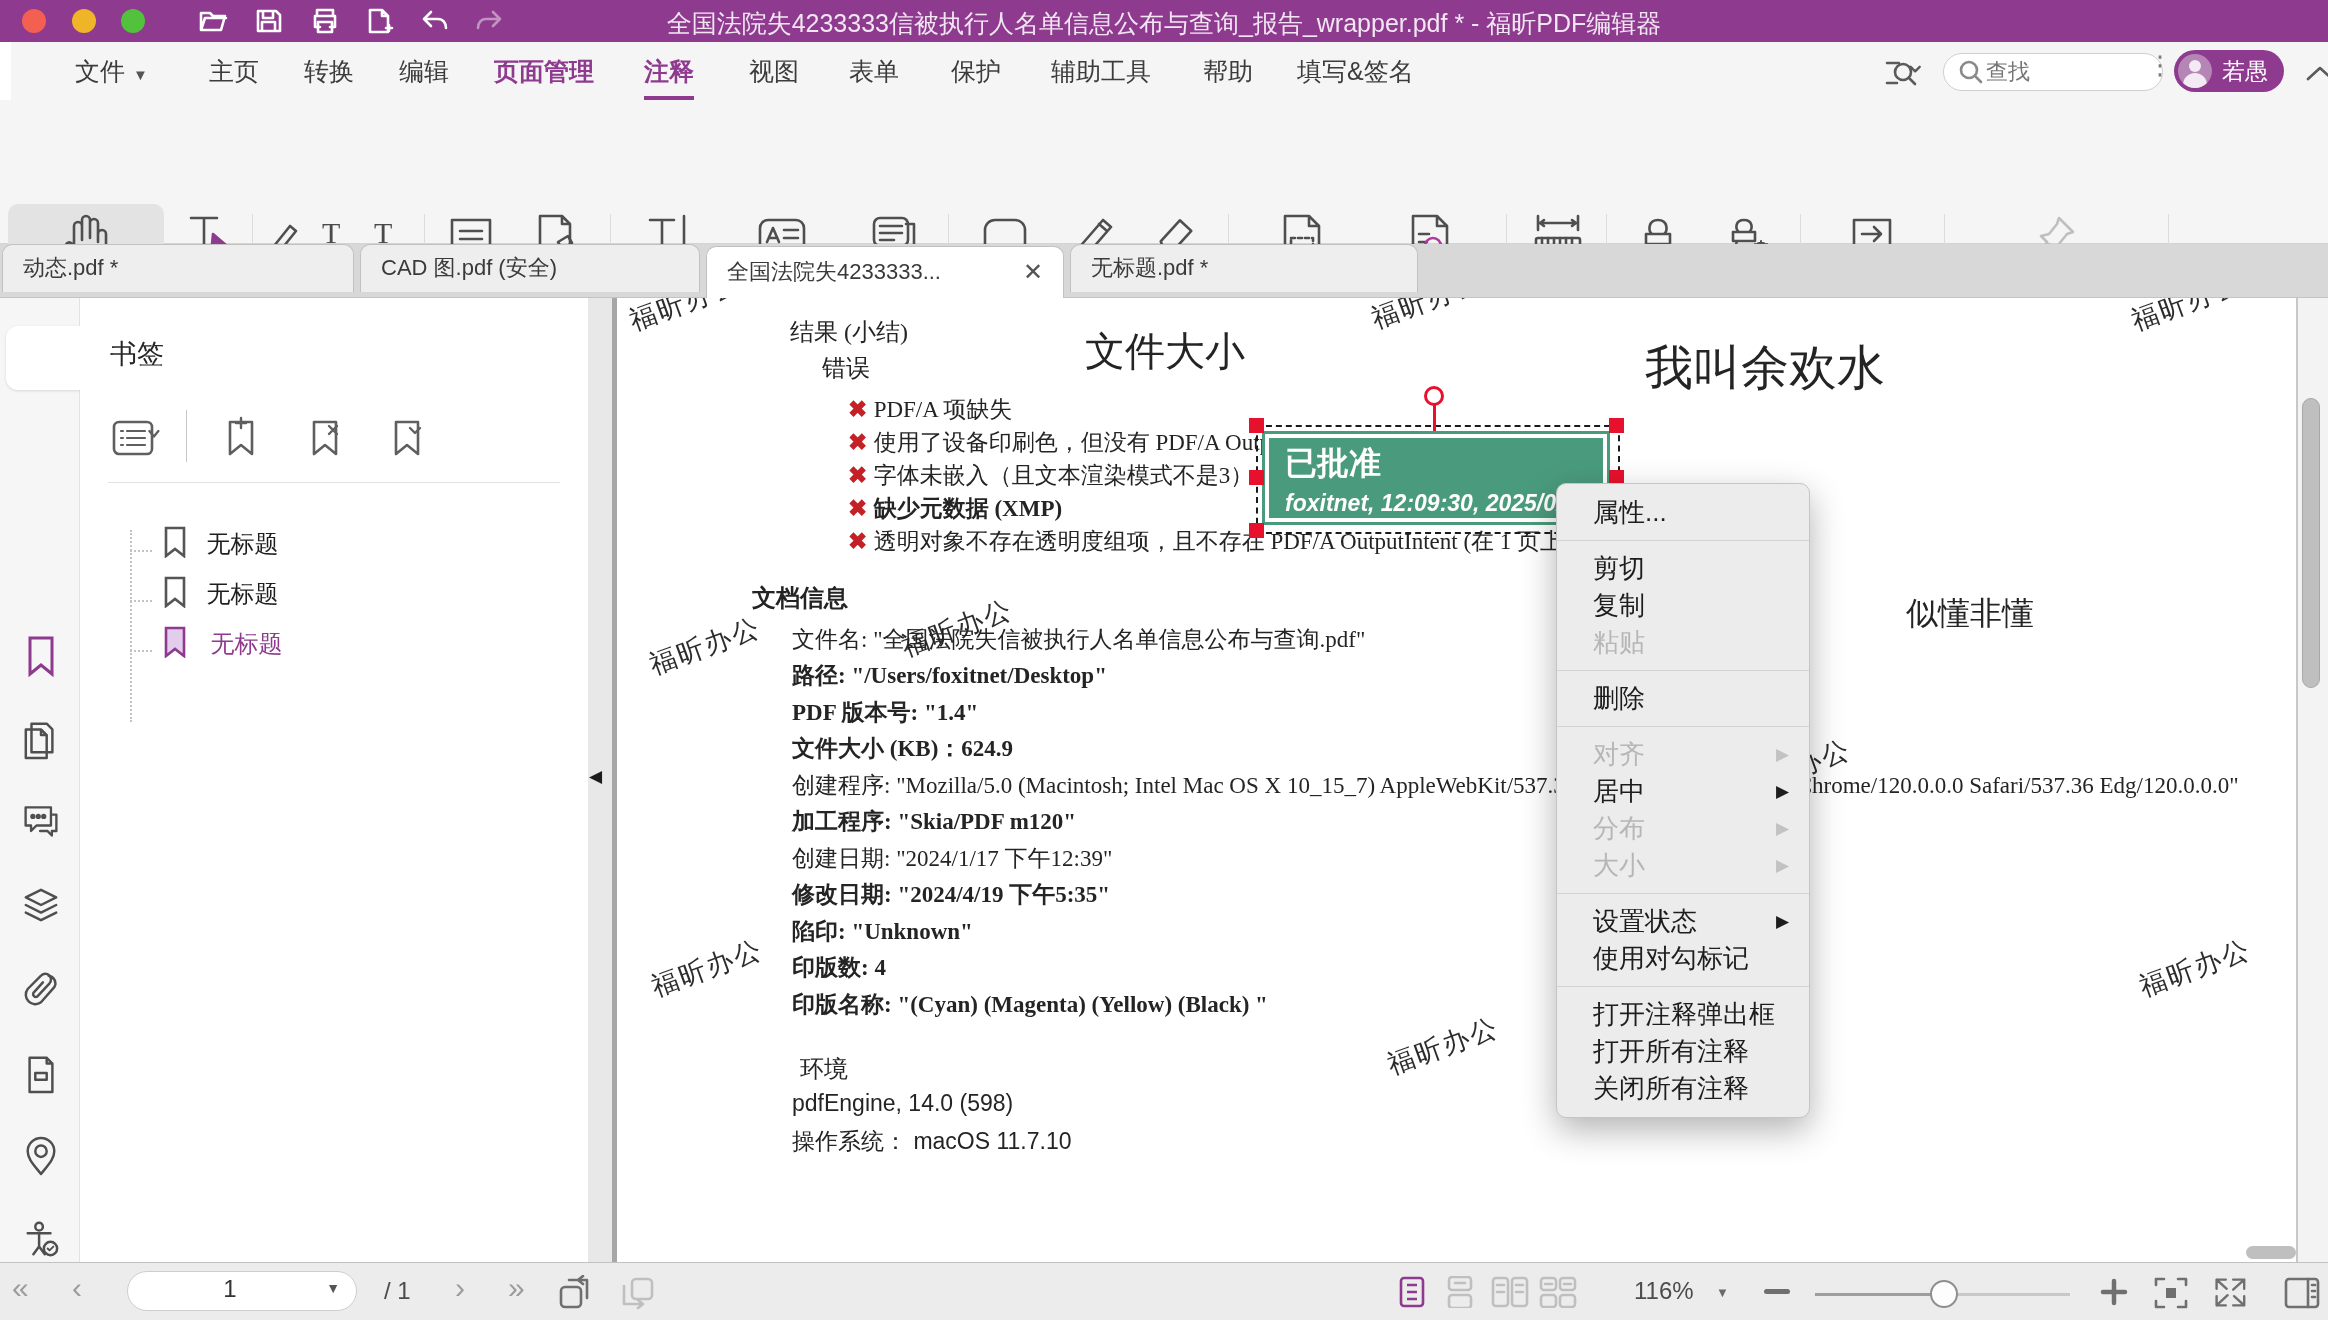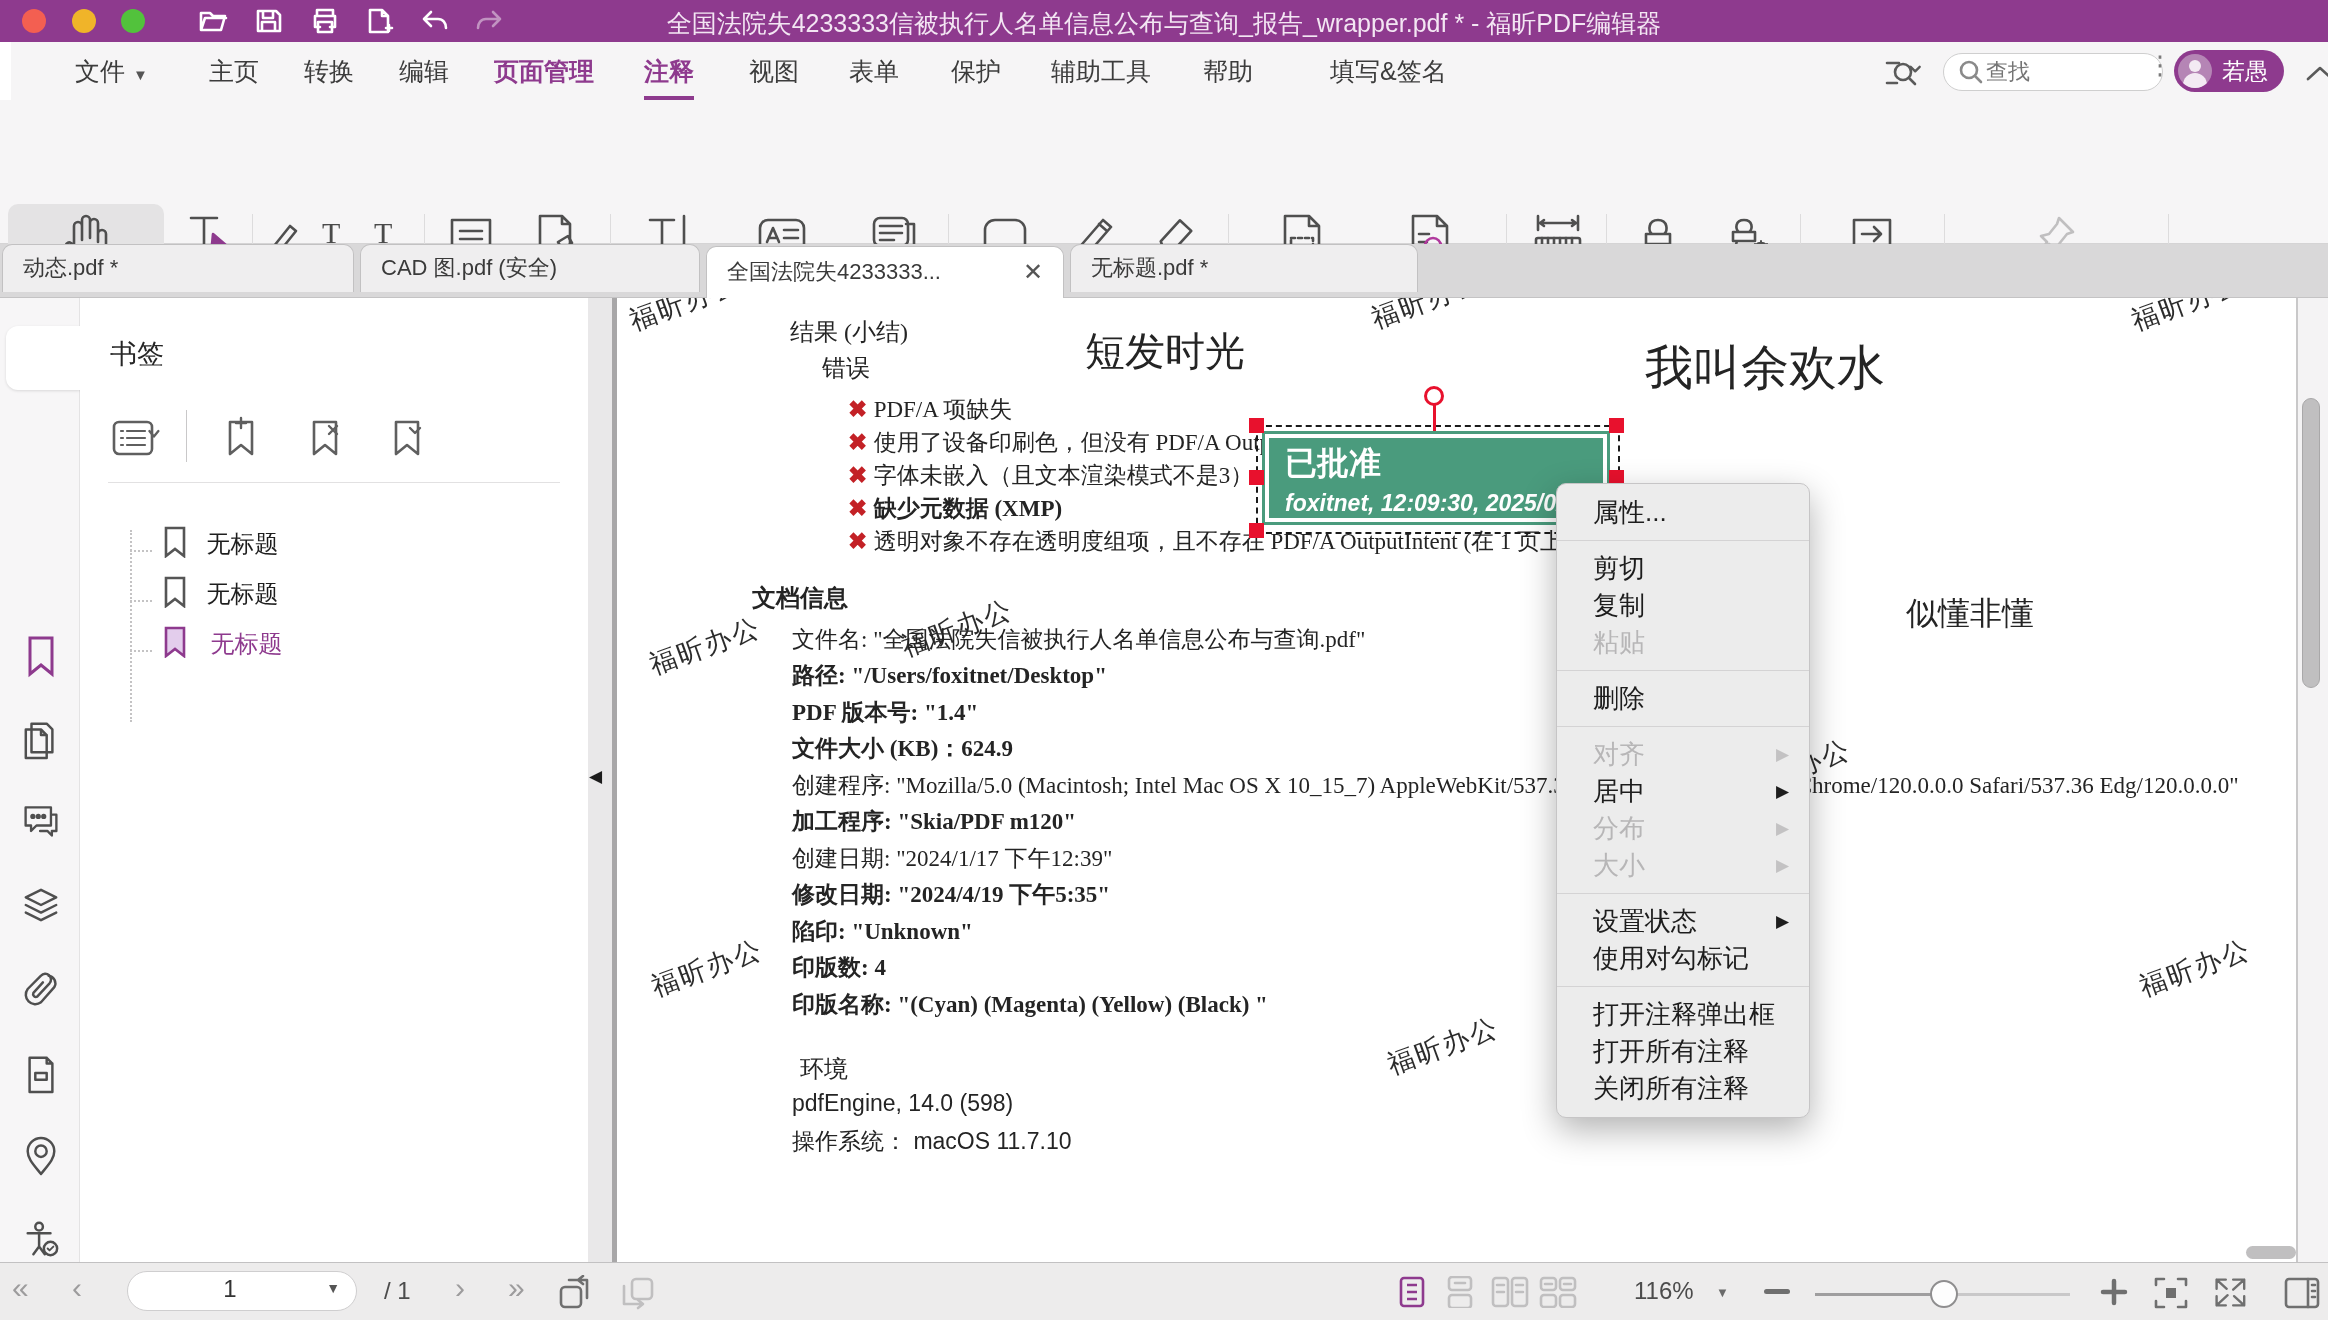--- a/index.html
+++ b/index.html
@@ -156,7 +156,7 @@
     <span class="abs mi" style="left:940px;">保护</span>
     <span class="abs mi" style="left:1040px;">辅助工具</span>
     <span class="abs mi" style="left:1192px;">帮助</span>
-    <span class="abs mi" style="left:1319px;text-align:center;">填写&amp;签名</span>
+    <span class="abs mi" style="left:1286px;text-align:center;">填写&amp;签名</span>
 
     <span class="abs" style="left:1874px;top:15px;">
       <svg width="40" height="30" viewBox="0 0 40 30">

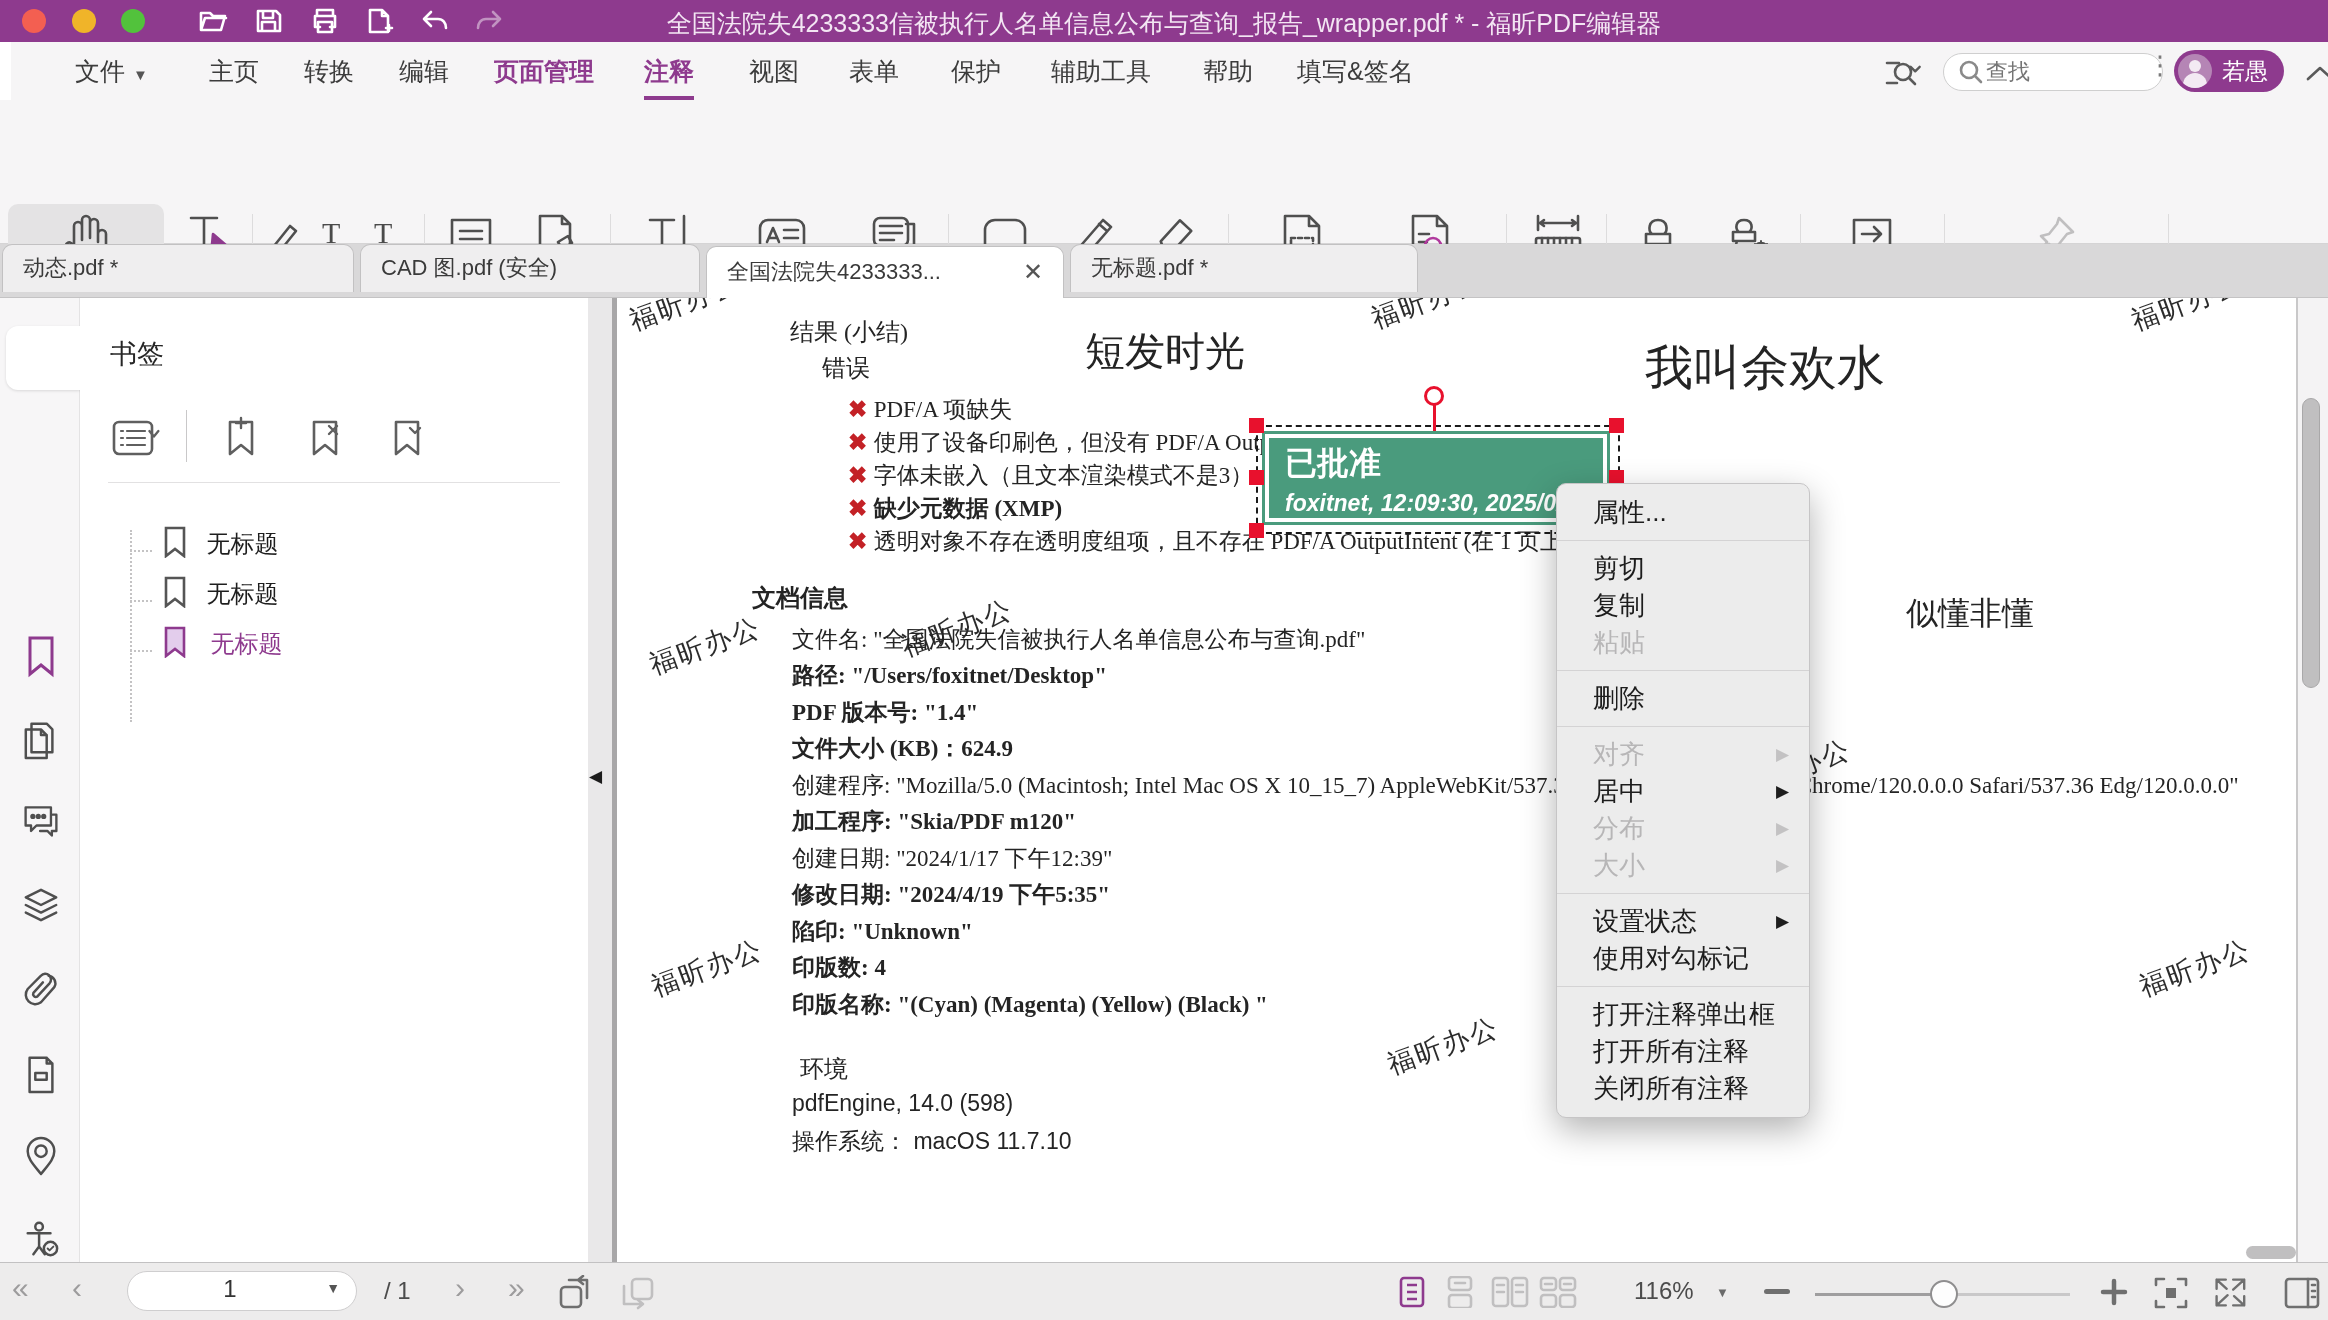--- a/index.html
+++ b/index.html
@@ -556,7 +556,7 @@
         <div class="abs" style="left:231px;top:195px;font-weight:bold;"><span class="xmark">✖ </span><span class="dtx ser">缺少元数据 (XMP)</span></div>
         <div class="abs" style="left:231px;top:228px;"><span class="xmark">✖ </span><span class="dtx ser">透明对象不存在透明度组项，且不存在 PDF/A OutputIntent (在 1 页上找到 4 个)</span></div>
 
-        <div class="abs dtx ser" style="left:468px;top:26px;font-size:40px;">短发时光</div>
+        <div class="abs dtx ser" style="left:468px;top:26px;font-size:40px;">文件大小</div>
         <div class="abs dtx" style="left:1028px;top:38px;font-size:48px;">我叫余欢水</div>
         <div class="abs dtx" style="left:1289px;top:294px;font-size:32px;">似懂非懂</div>
 

